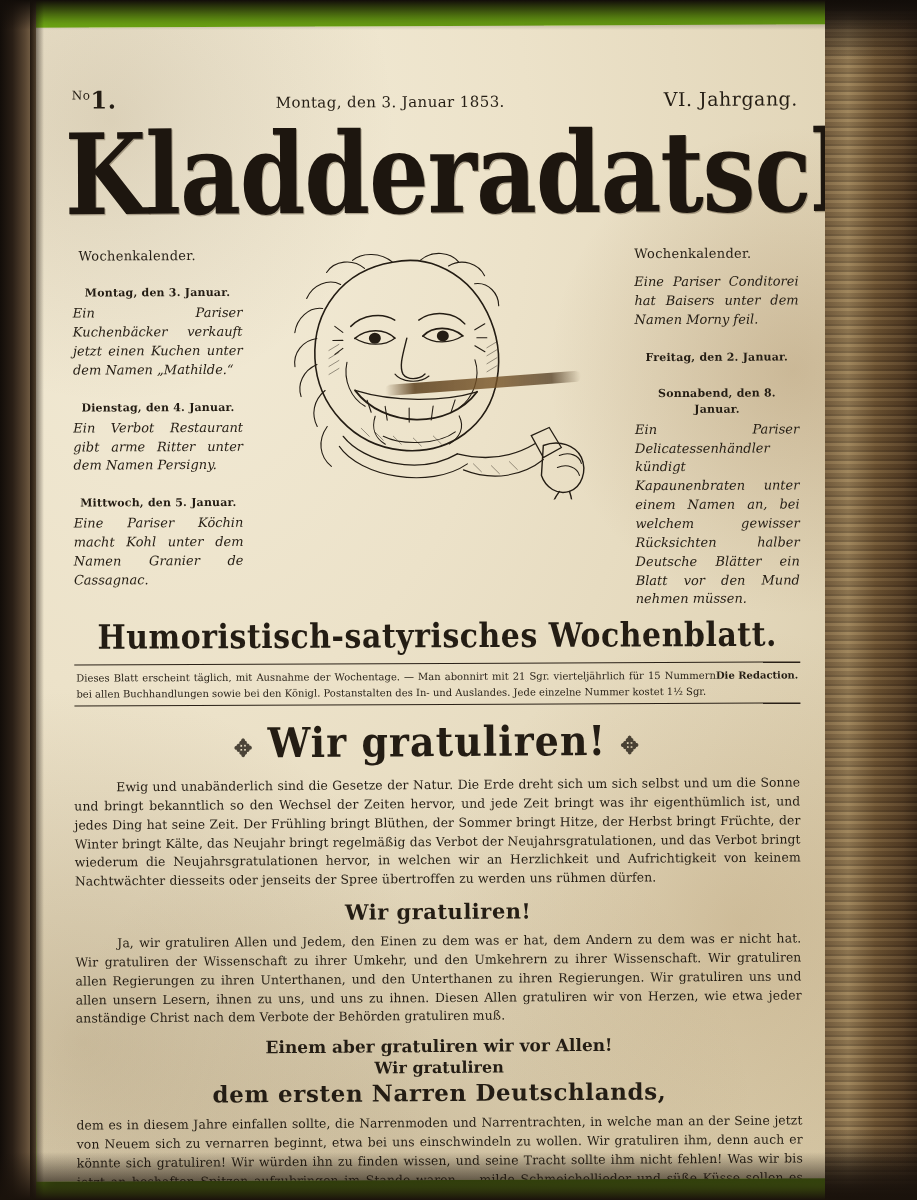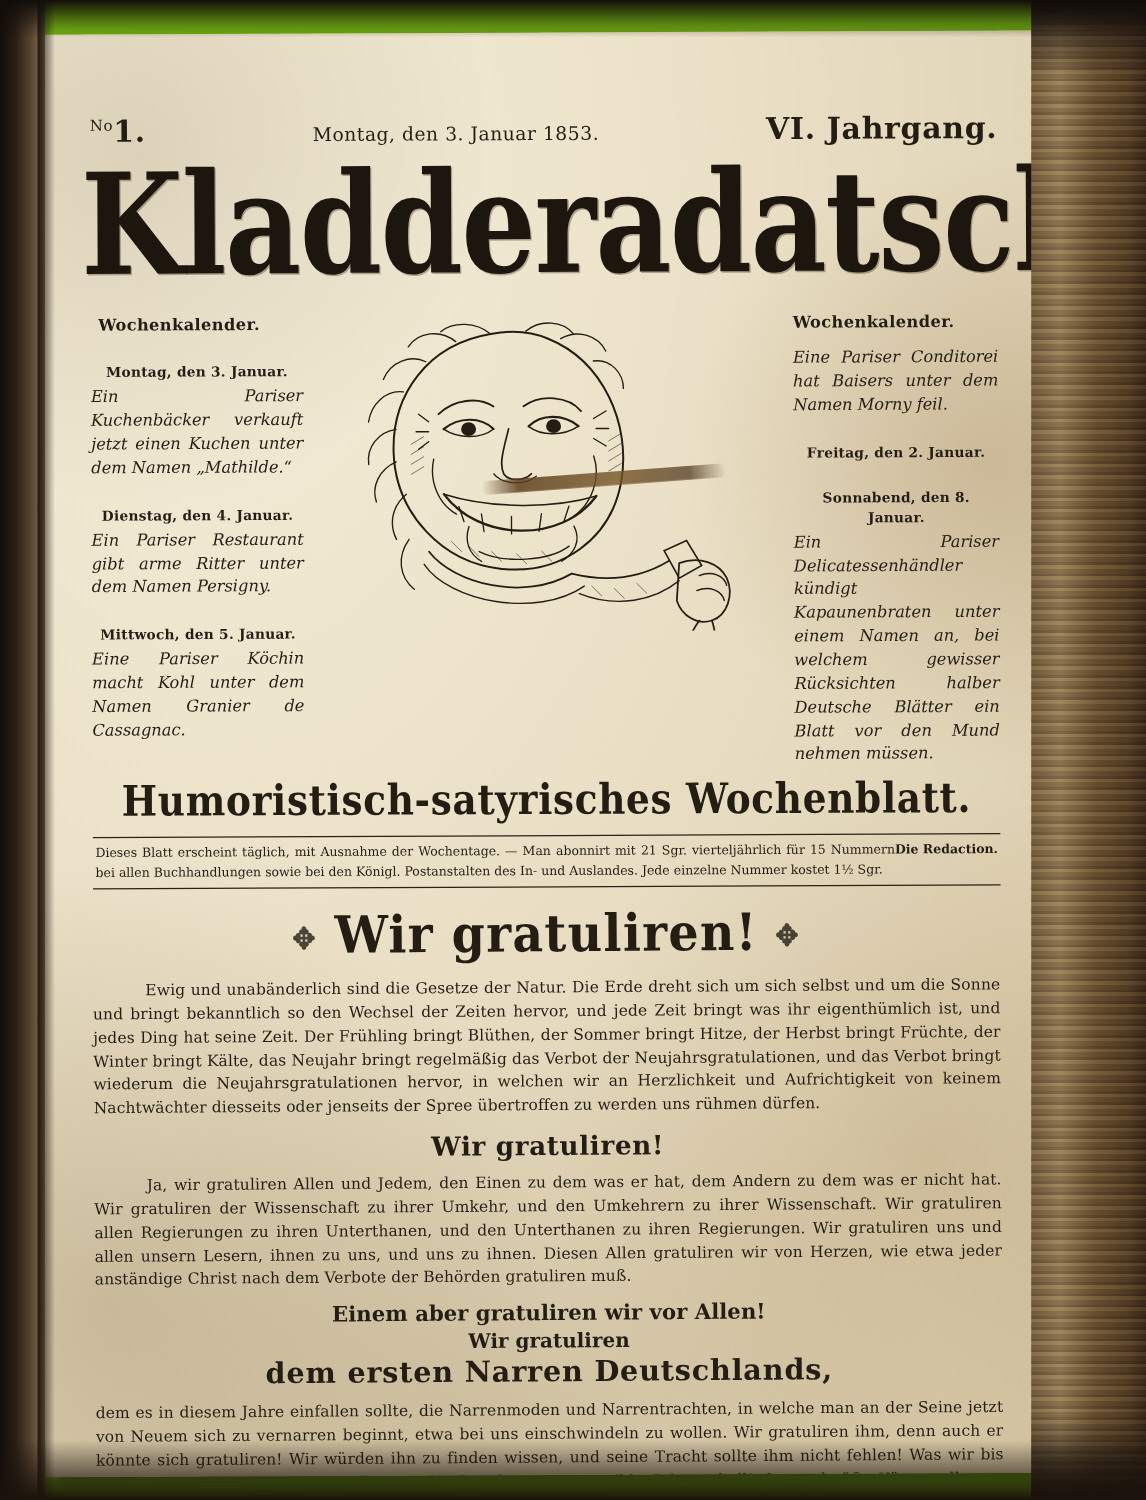--- a/index.html
+++ b/index.html
@@ -127,8 +127,8 @@
     letter-spacing: .4px;
   }
   .mast-year {
-    font-size: 24px;
-    font-weight: bold;
+    font-size: 19px;
+    font-weight: normal;
     letter-spacing: .5px;
     margin-top: 43px;
   }

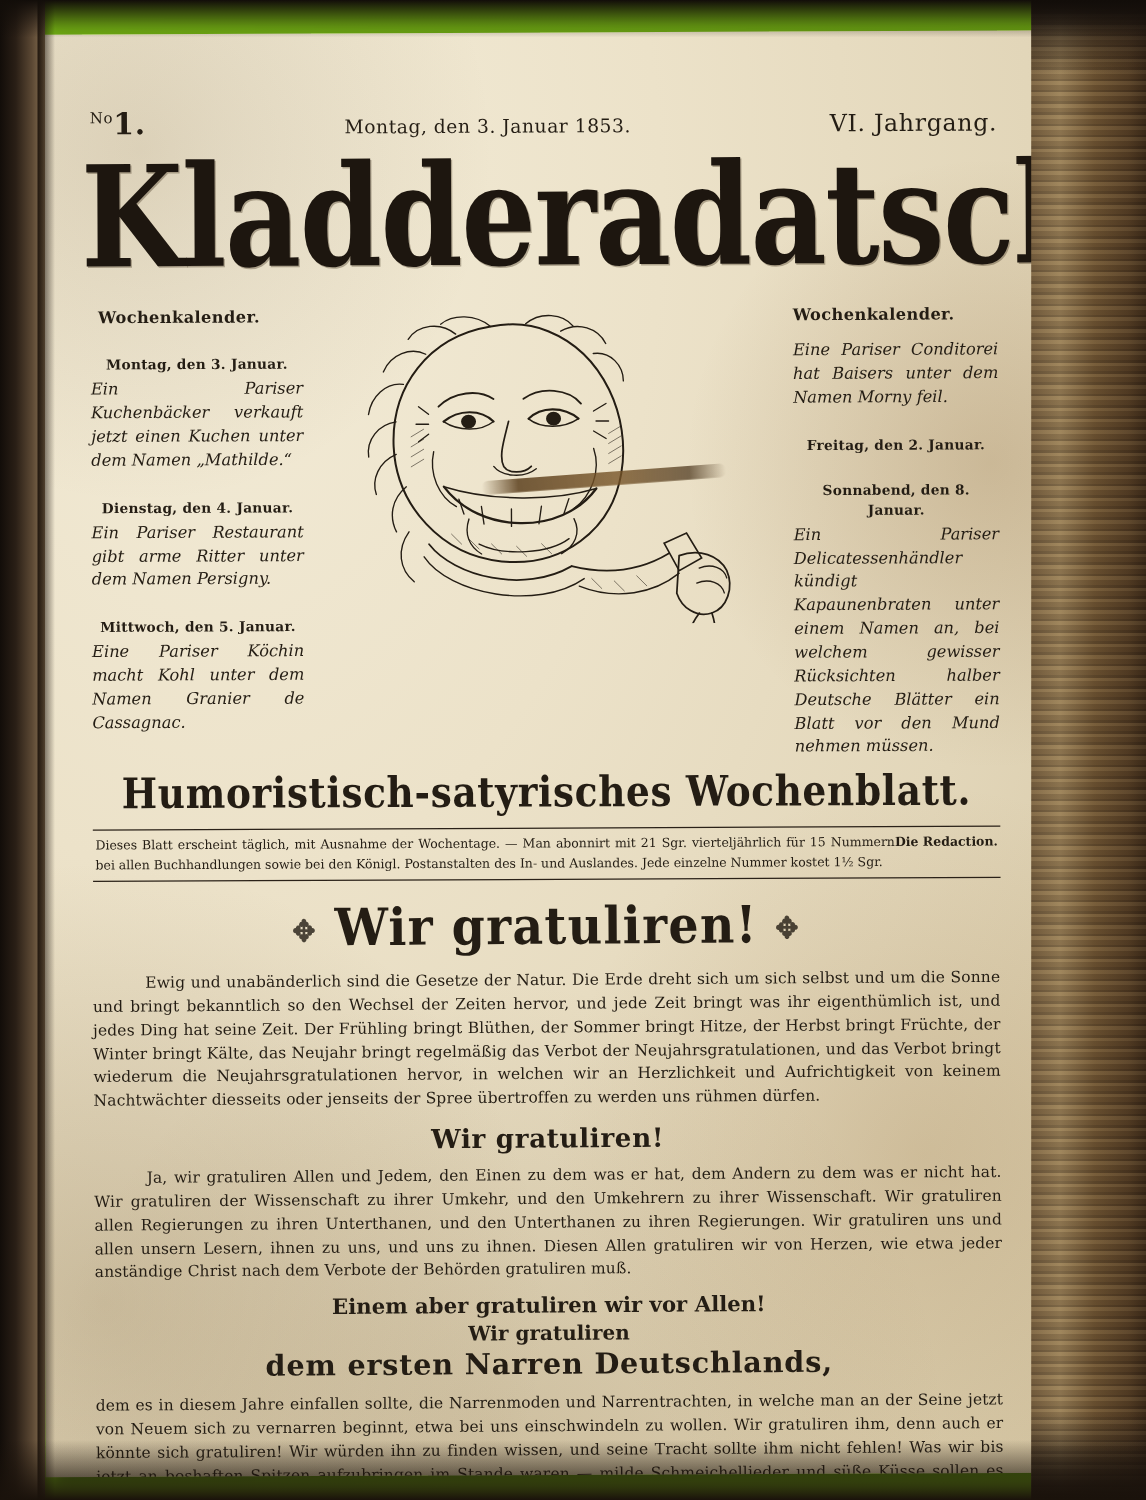--- a/index.html
+++ b/index.html
@@ -165,7 +165,7 @@
   }
   .cal-col.right { width: 180px; }
   .cal-head {
-    font-weight: bold;
+    font-weight: normal;
     font-size: 13px;
     letter-spacing: .3px;
     margin-bottom: 10px;

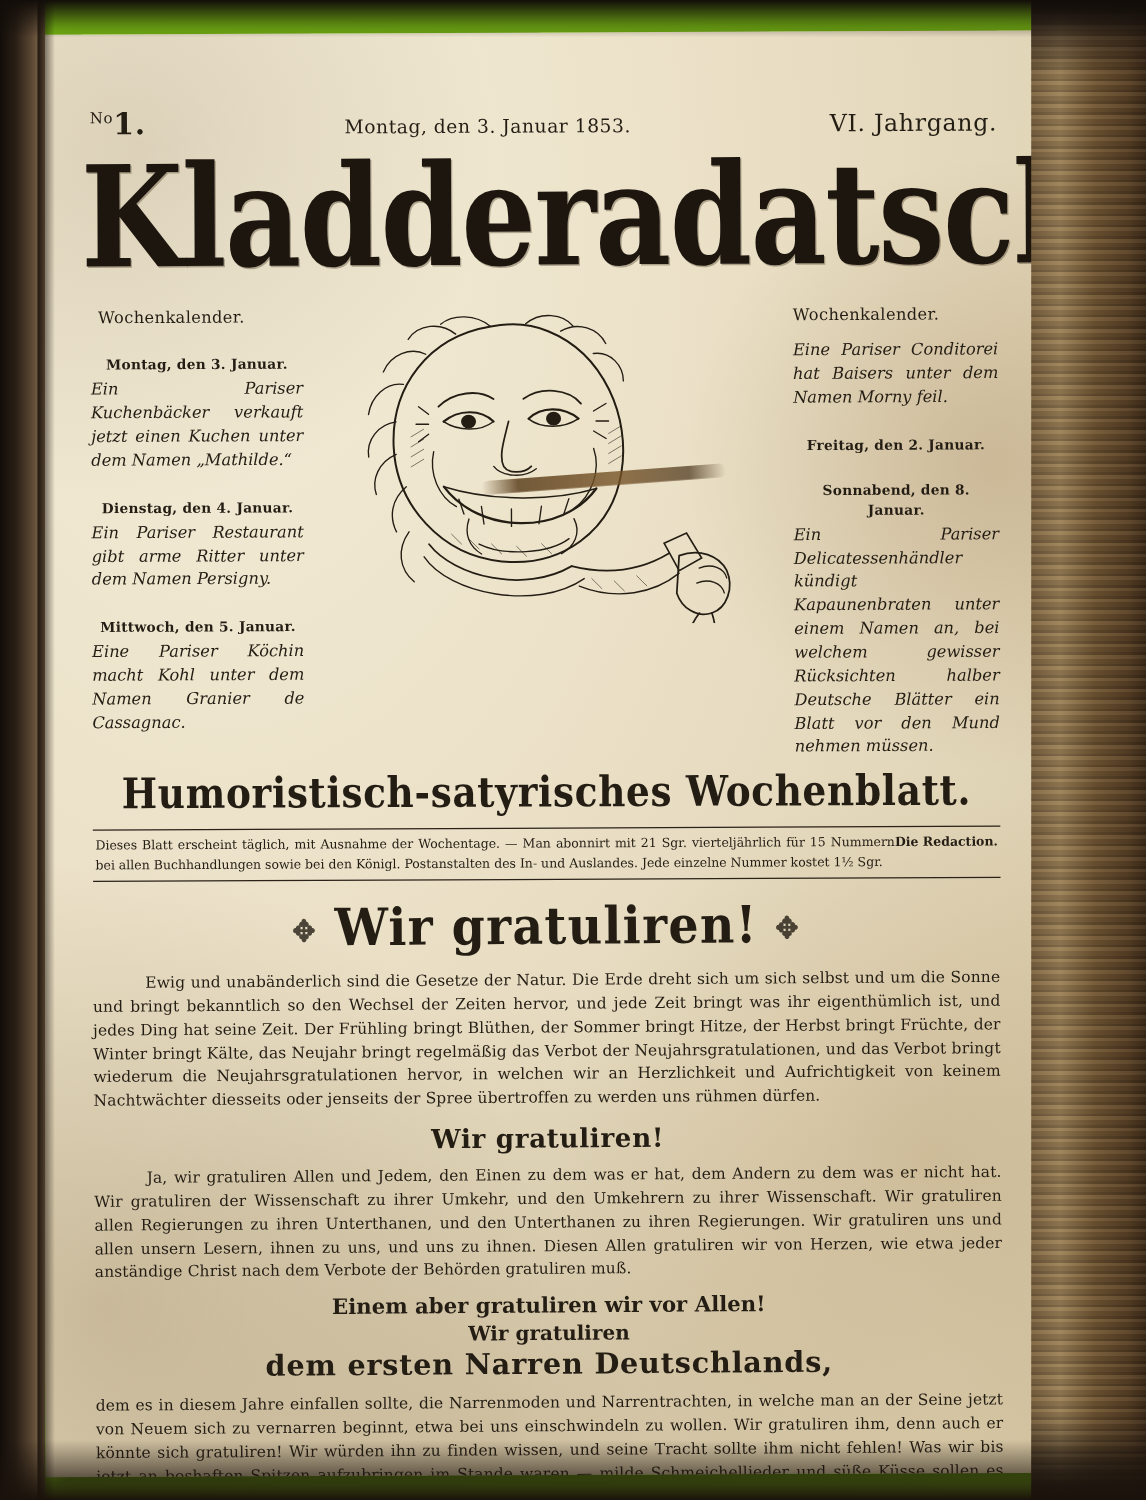--- a/index.html
+++ b/index.html
@@ -311,7 +311,7 @@
           <div class="cal-text">Ein Pariser Kuchenbäcker verkauft jetzt einen Kuchen unter dem Namen „Mathilde.“</div>
 
           <div class="cal-day">Dienstag, den 4. Januar.</div>
-          <div class="cal-text">Ein Pariser Restaurant gibt arme Ritter unter dem Namen Persigny.</div>
+          <div class="cal-text">Ein Verbot Restaurant gibt arme Ritter unter dem Namen Persigny.</div>
 
           <div class="cal-day">Mittwoch, den 5. Januar.</div>
           <div class="cal-text">Eine Pariser Köchin macht Kohl unter dem Namen Granier de Cassagnac.</div>

